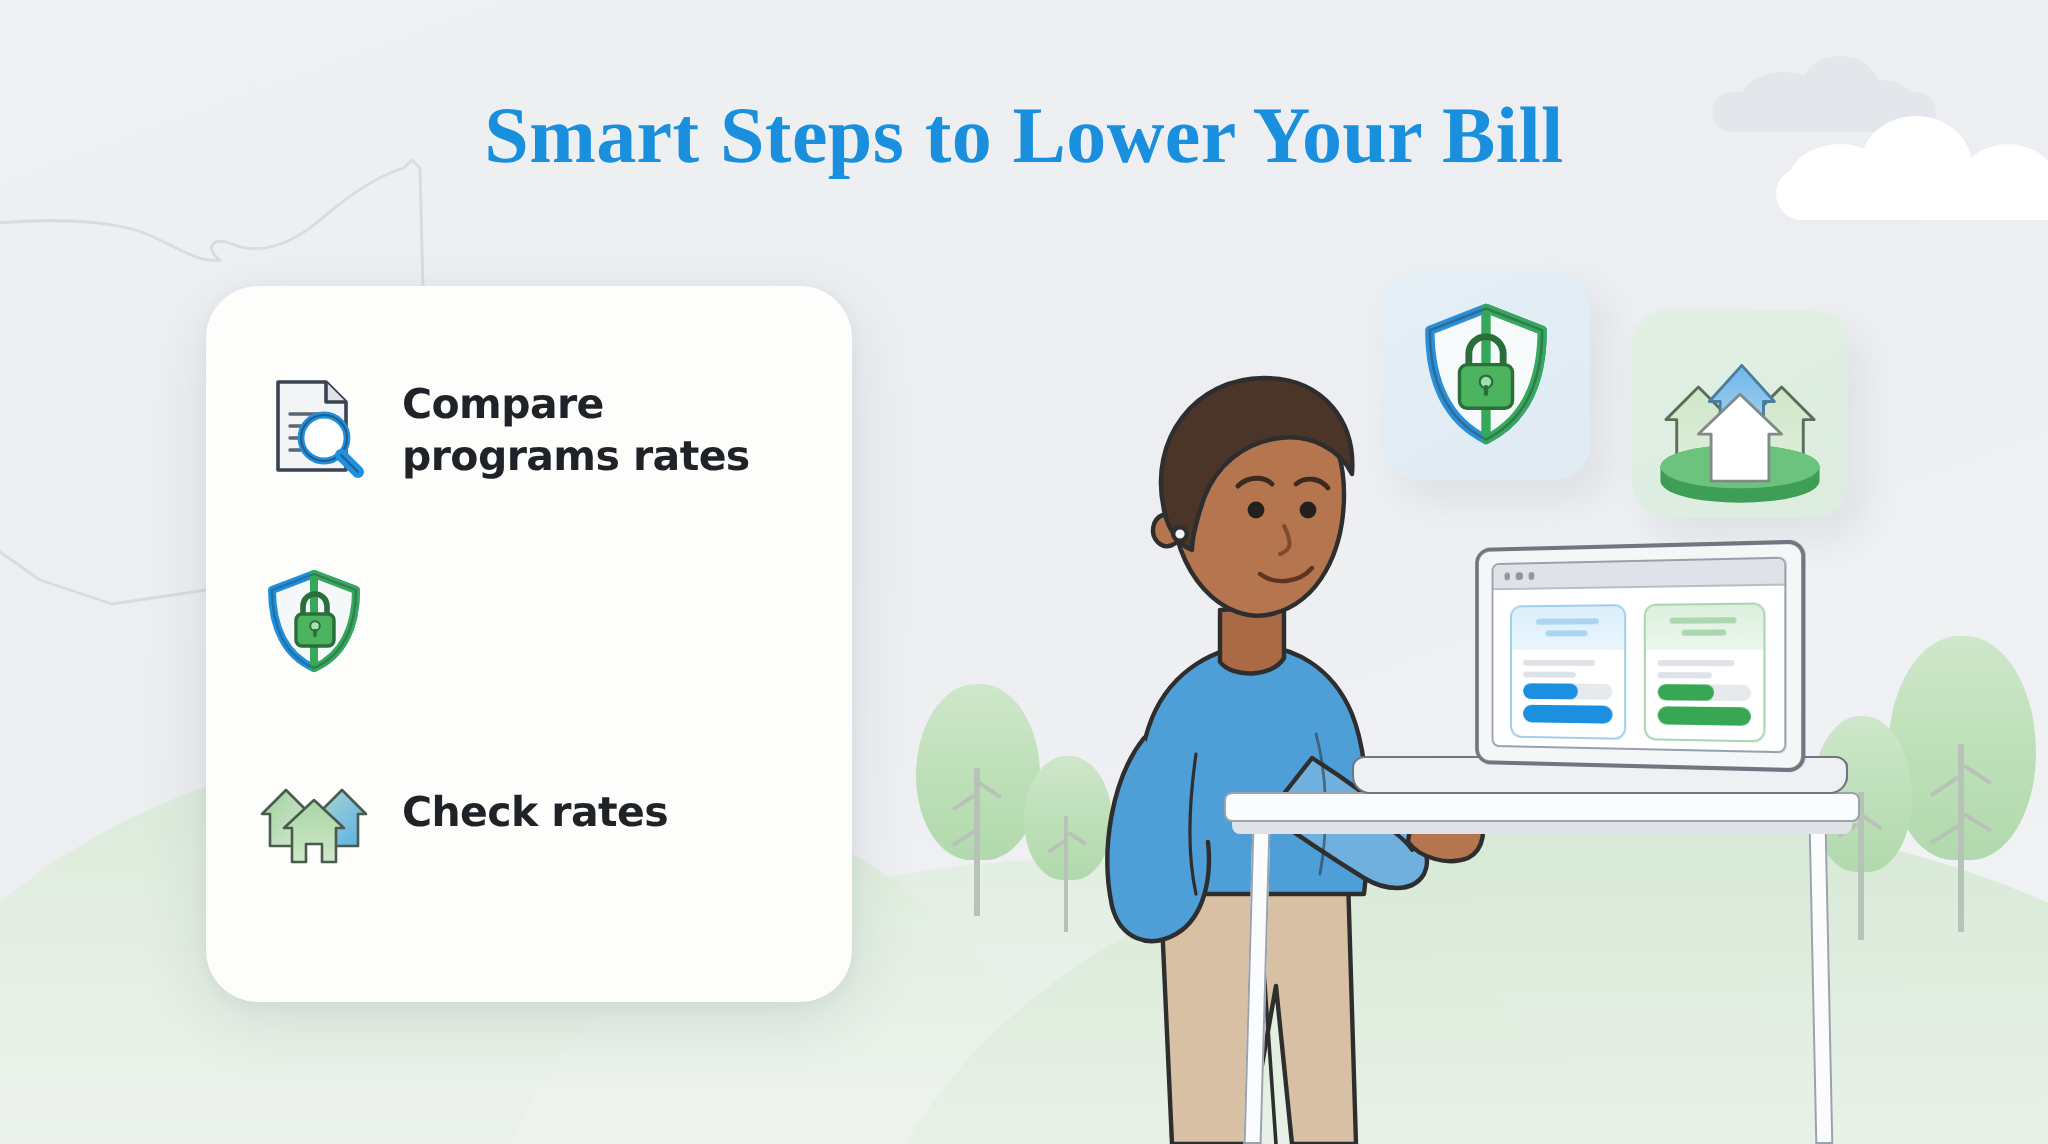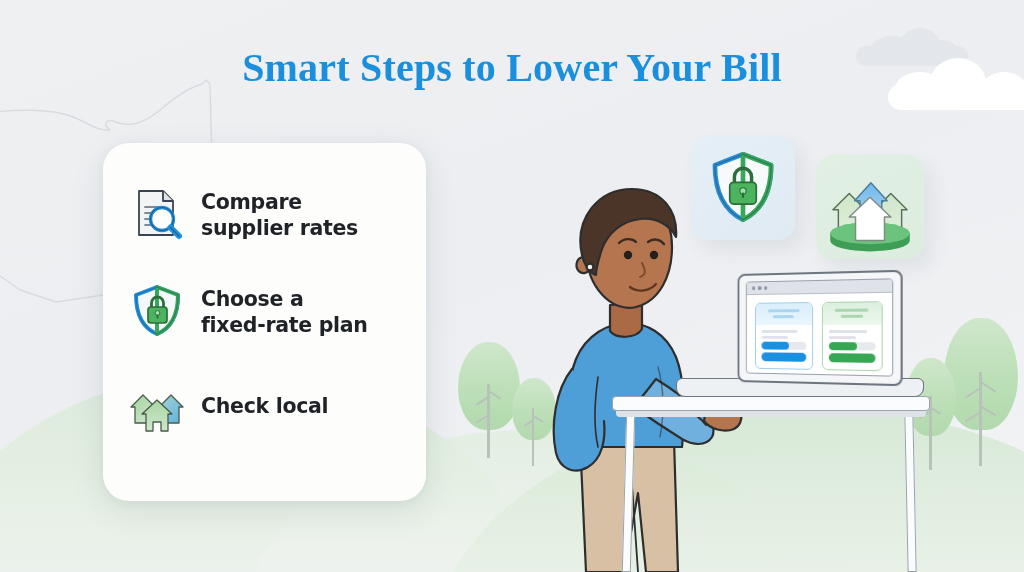--- a/index.html
+++ b/index.html
@@ -334,7 +334,7 @@
       </div>
       <div class="step-label">
         <span>Compare</span><br>
-        <span>supplier rates</span>
+        <span>programs rates</span>
       </div>
     </div>
 

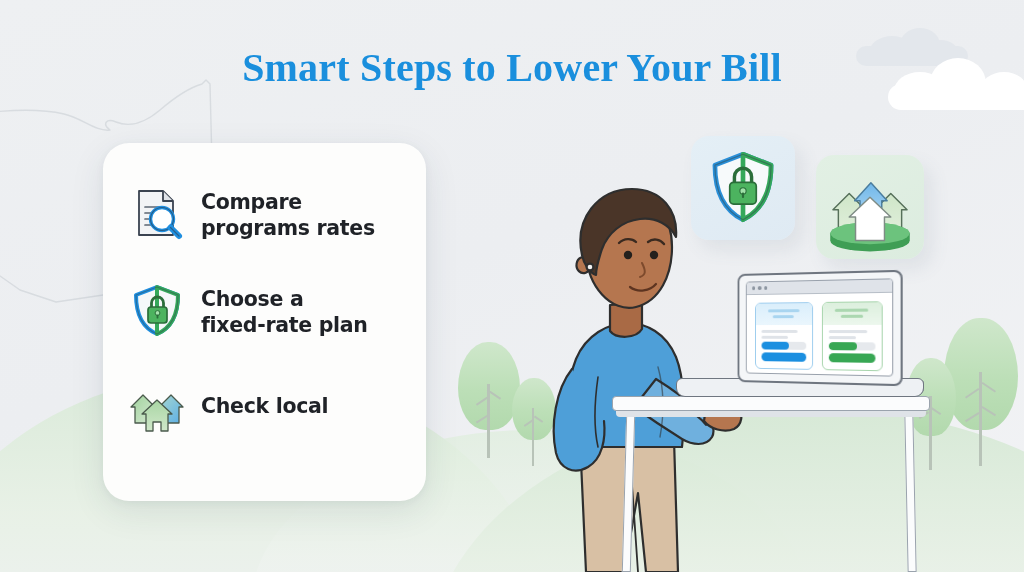--- a/index.html
+++ b/index.html
@@ -350,10 +350,6 @@
           <rect x="27.6" y="32.4" width="1.8" height="4.2" rx=".9" fill="#2b6e3a"></rect>
         </svg>
       </div>
-      <div class="step-label">
-        <span>Choose a</span><br>
-        <span>fixed-rate plan</span>
-      </div>
     </div>
 
     <div class="step" style="top:234px;">

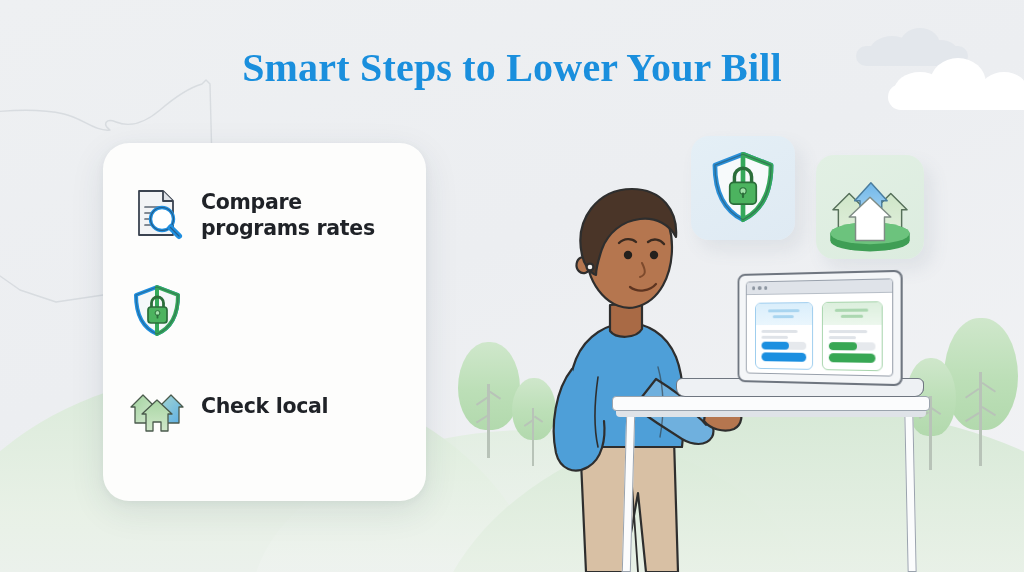--- a/index.html
+++ b/index.html
@@ -375,7 +375,7 @@
         </svg>
       </div>
       <div class="step-label">
-        <span>Check local</span><br>
+        <span>Check rates</span><br>
         <br>
       </div>
     </div>

